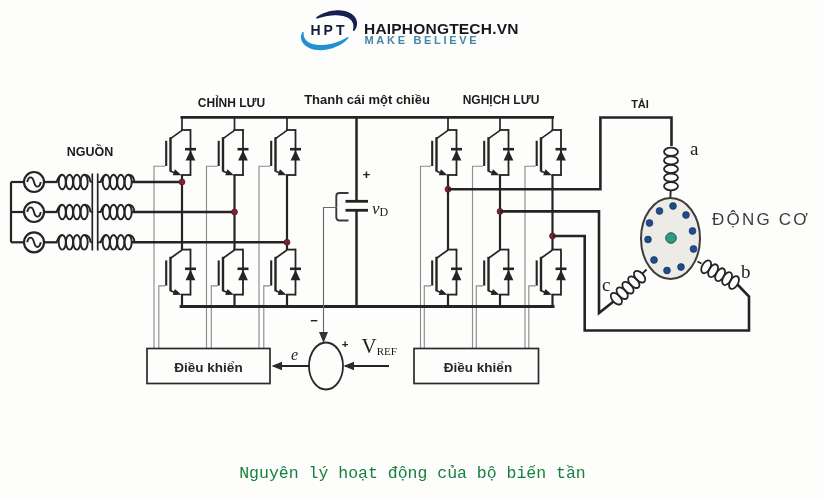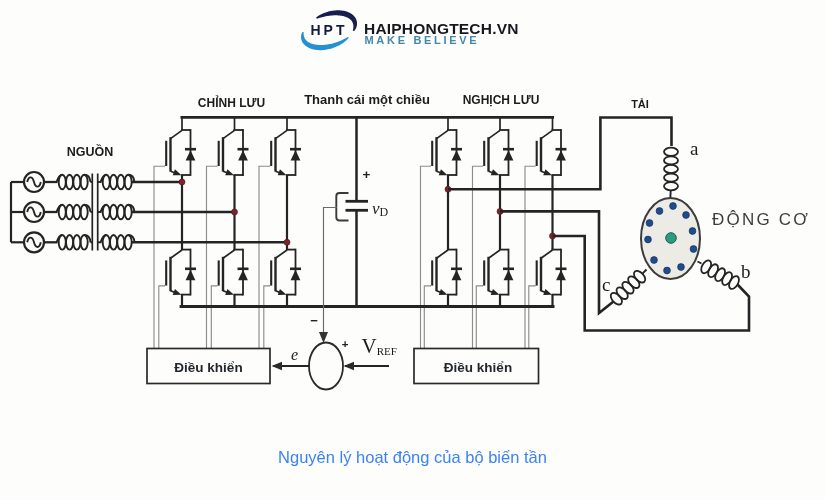--- a/index.html
+++ b/index.html
@@ -3,8 +3,8 @@
 <style>
   html,body{margin:0;padding:0;background:#ffffff;}
   .page{position:relative;width:825px;height:500px;overflow:hidden;background:#ffffff;}
-  .caption{position:absolute;left:0;top:448px;width:825px;text-align:center;
-    font-family:Liberation Sans, sans-serif;font-size:16.5px;color:#3b82f6;}
+  .caption{position:absolute;left:0;top:464px;width:825px;text-align:center;
+    font-family:Liberation Mono, monospace;font-size:16.5px;color:#15803d;}
 </style></head>
 <body>
 <div class="page">

